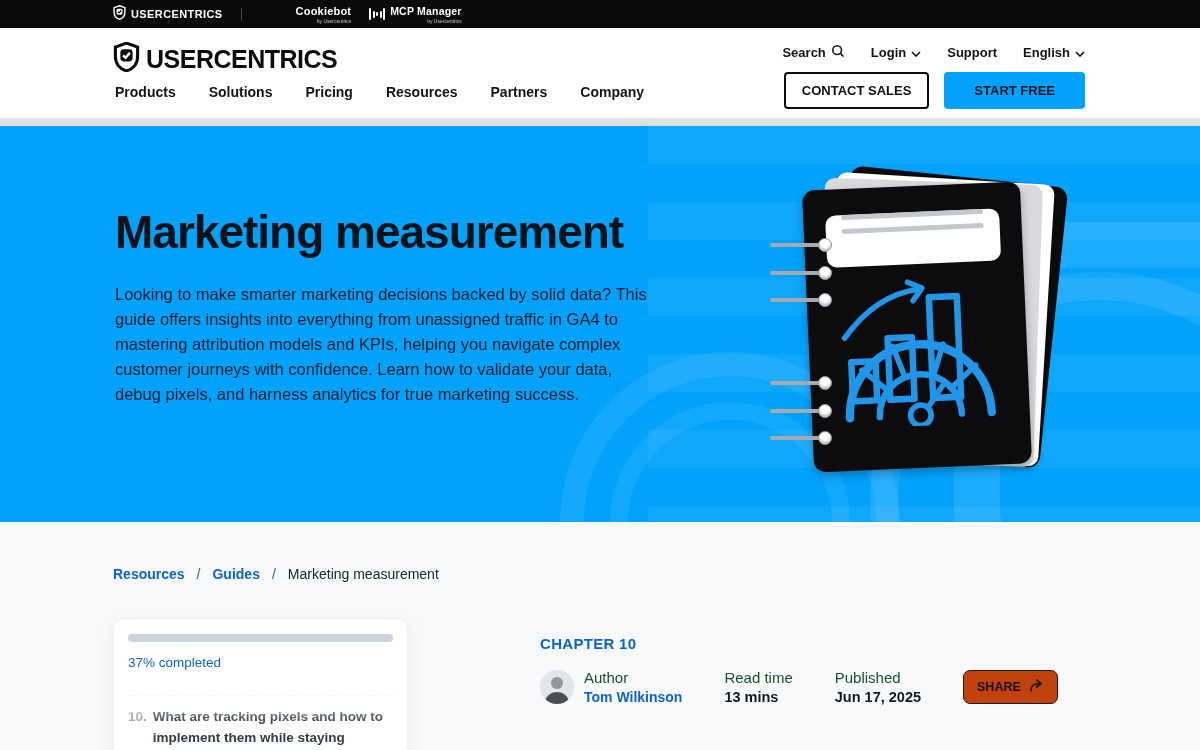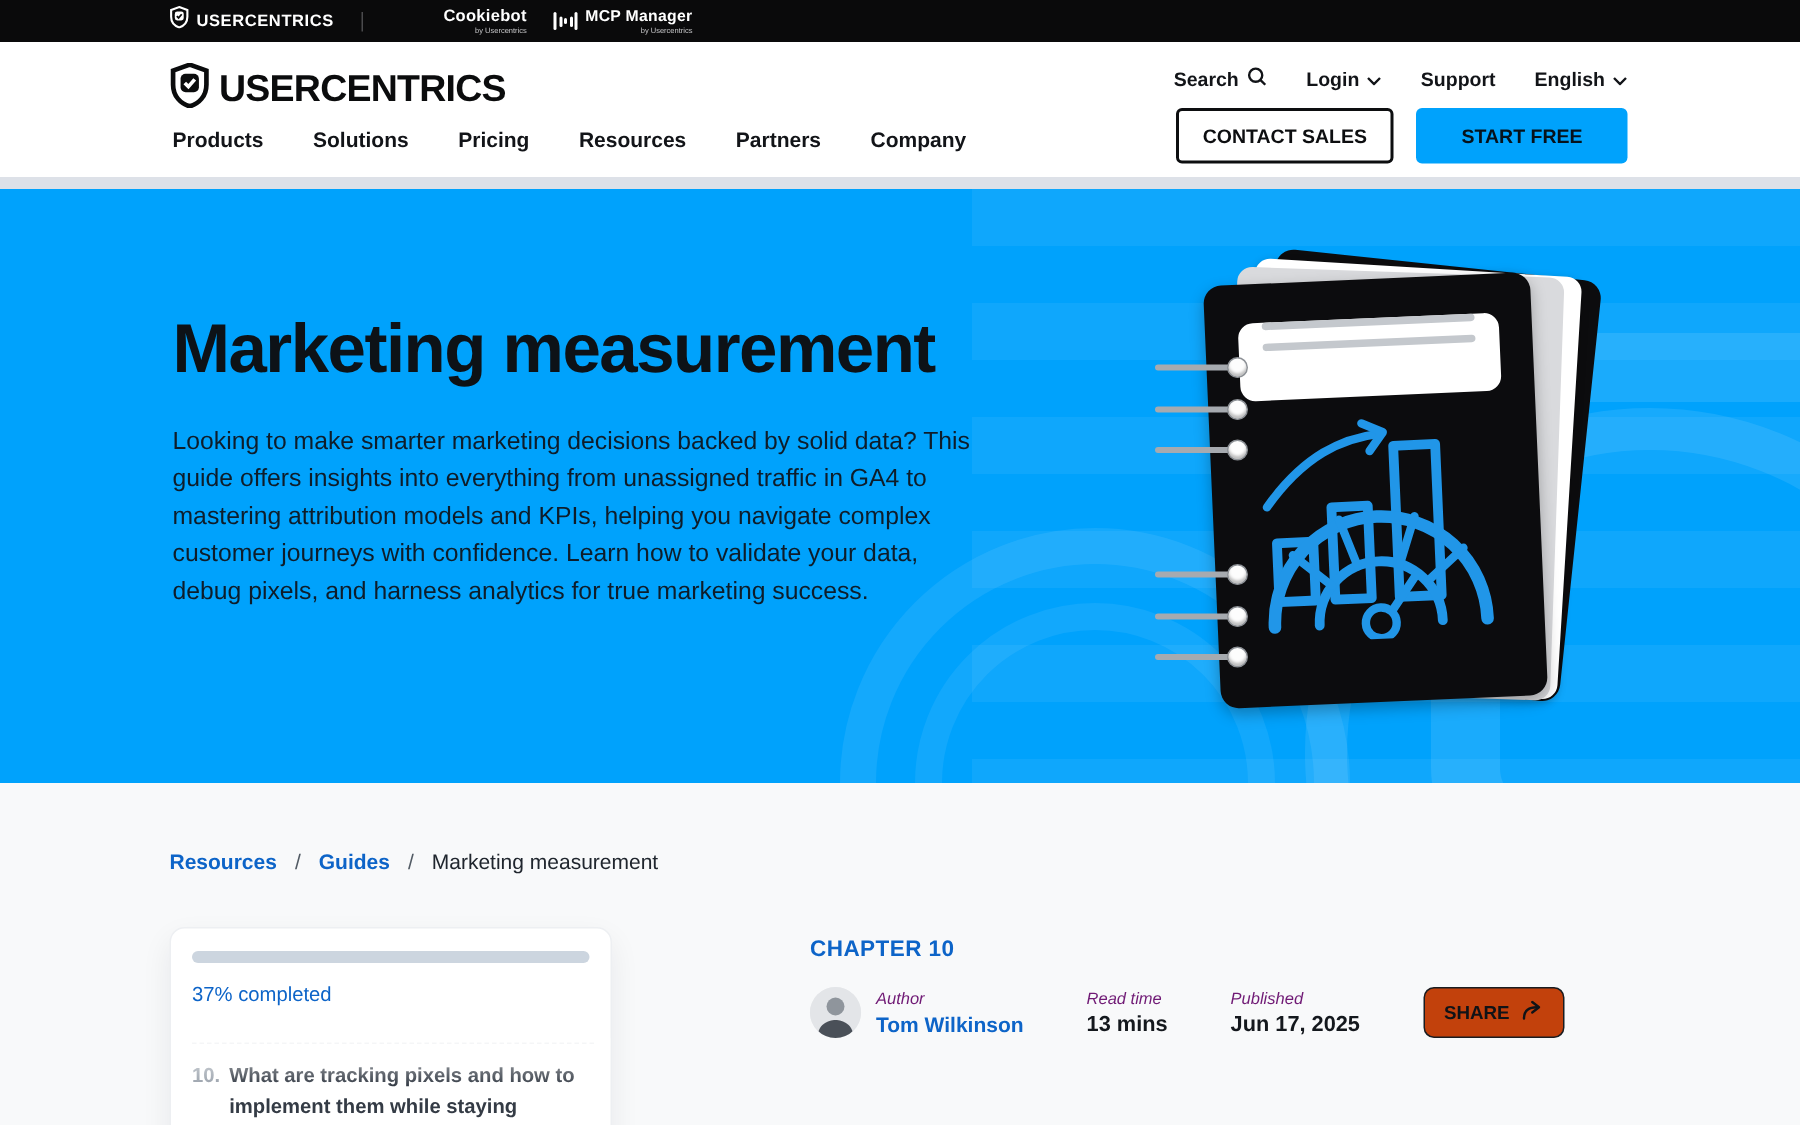--- a/index.html
+++ b/index.html
@@ -107,7 +107,7 @@
     pointer-events:none; }
 
   .article-meta { padding-top:6px; }
-  .chapter-label { font-size:15px; font-weight:800; letter-spacing:.3px; color:#0d64c8; }
+  .chapter-label { font-size:15px; font-weight:800; letter-spacing:.3px; color:#0d64c8;margin-top:11px; }
   .meta-row { display:flex; align-items:center; gap:42px; margin-top:17px; }
   .author { display:flex; align-items:center; gap:10px; }
   .avatar { width:34px; height:34px; border-radius:50%; background:#e7e9eb; overflow:hidden;

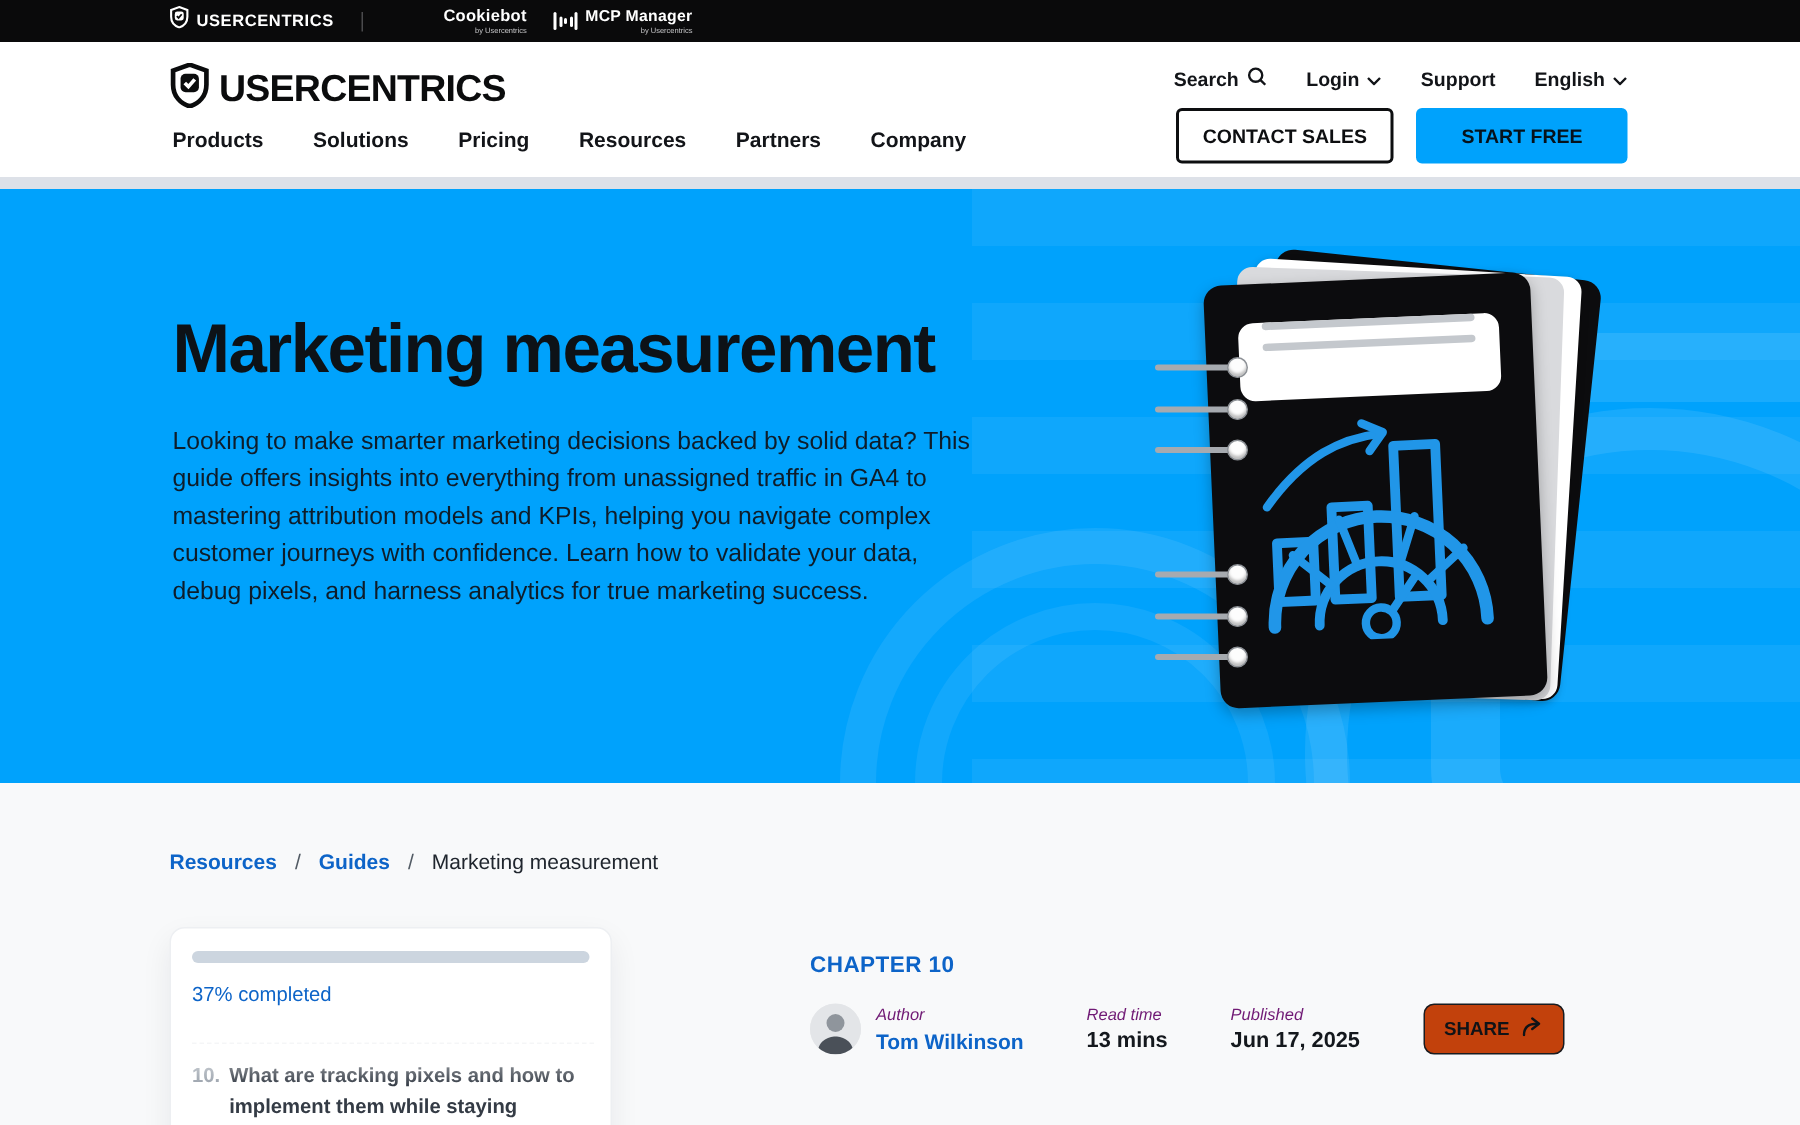--- a/index.html
+++ b/index.html
@@ -113,7 +113,7 @@
   .avatar { width:34px; height:34px; border-radius:50%; background:#e7e9eb; overflow:hidden;
     flex:0 0 auto; }
   .meta-pair { display:flex; flex-direction:column; gap:3px; }
-  .meta-label { font-size:11px; color:#701a75;font-style:italic; }
+  .meta-label { font-size:15px; color:#14532d; }
   .meta-value { font-size:14.5px; font-weight:800; color:#14181d; }
   .meta-link { font-size:14px; font-weight:700; color:#0d64c8; cursor:pointer; }
   .share-btn { display:flex; align-items:center; gap:8px; background:#c2410c;

